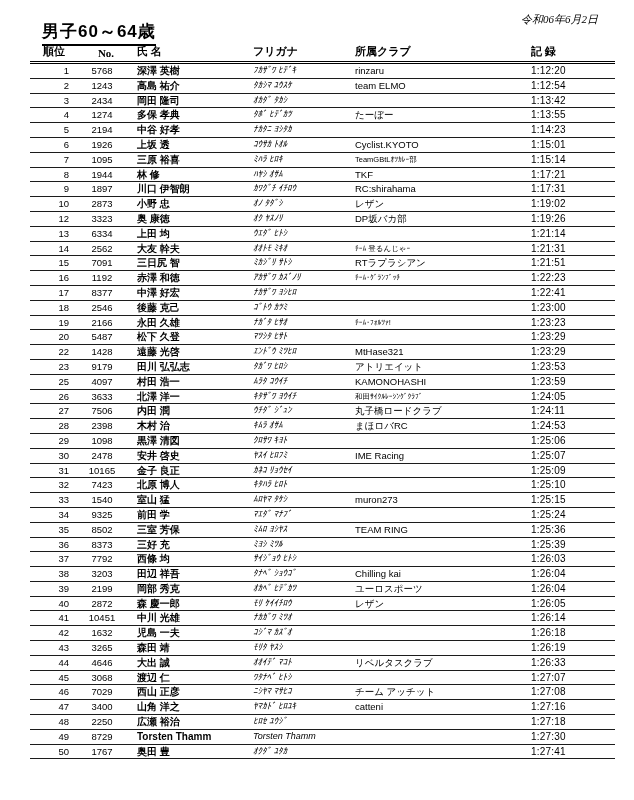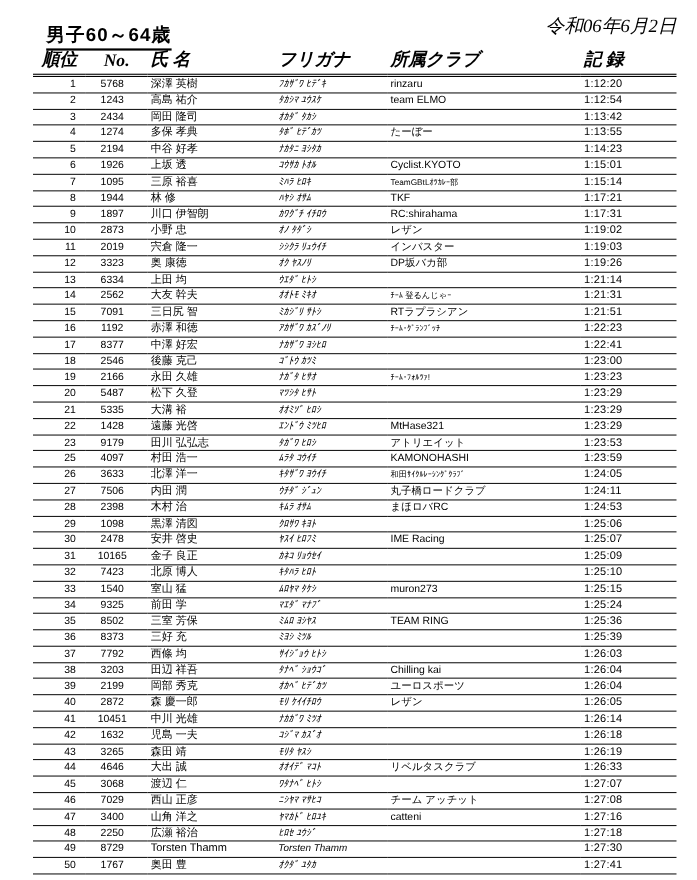--- a/index.html
+++ b/index.html
@@ -23,10 +23,10 @@
   }
   .date {
     position: absolute;
-    right: 0; top: 4px;
+    right: 17px; top: 4px;
     font-family: "Liberation Serif", serif;
     font-style: italic;
-    font-size: 17px;
+    font-size: 11px;
   }
   table.results {
     border-collapse: collapse;

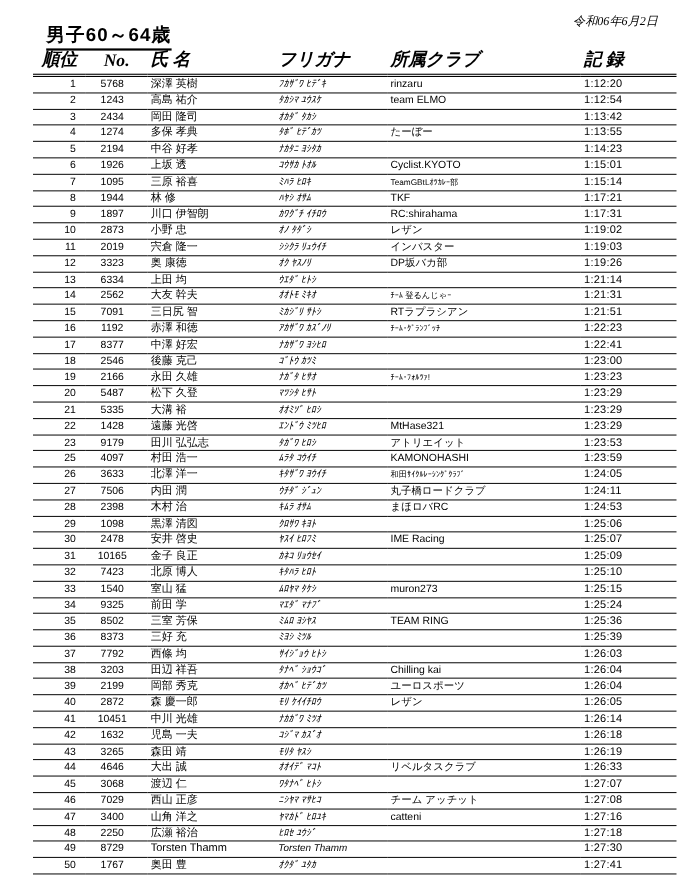--- a/index.html
+++ b/index.html
@@ -42,9 +42,8 @@
   col.w-time { width: 87px; }
   thead th {
     font-family: "Liberation Serif", serif;
-    font-style: italic;
     font-weight: bold;
-    font-size: 16px;
+    font-size: 11px;
     text-align: left;
     vertical-align: bottom;
     border-bottom: 3px double #000;

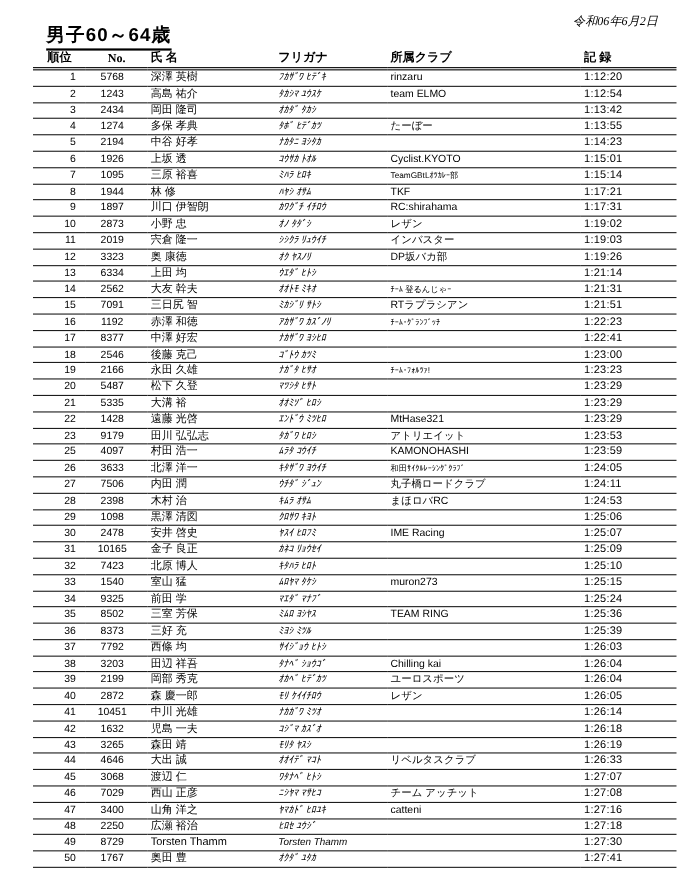--- a/index.html
+++ b/index.html
@@ -64,7 +64,7 @@
   }
   tbody td.c-rank { text-align: right; padding-right: 9px; }
   tbody td.c-no   { text-align: center; padding-right: 11px; }
-  tbody td.c-name { font-weight: 400; font-size: 10px; }
+  tbody td.c-name { font-weight: 700; font-size: 10px; }
   tbody td.c-kana { font-size: 9px; font-style: italic; }
   tbody td.c-club { font-size: 9.5px; margin-top: 18px; }
   tbody td.c-club.cond { font-size: 7.5px; }

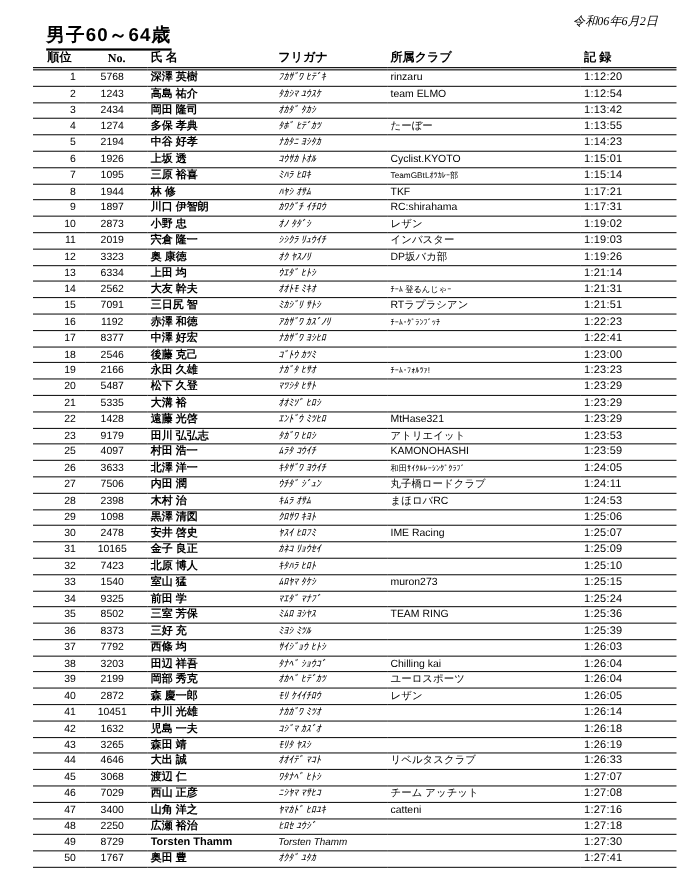--- a/index.html
+++ b/index.html
@@ -180,14 +180,6 @@
           <td class="c-time">1:19:02</td>
         </tr>
         <tr>
-          <td class="c-rank">11</td>
-          <td class="c-no">2019</td>
-          <td class="c-name">宍倉 隆一</td>
-          <td class="c-kana">ｼｼｸﾗ ﾘｭｳｲﾁ</td>
-          <td class="c-club">インバスター</td>
-          <td class="c-time">1:19:03</td>
-        </tr>
-        <tr>
           <td class="c-rank">12</td>
           <td class="c-no">3323</td>
           <td class="c-name">奥 康徳</td>

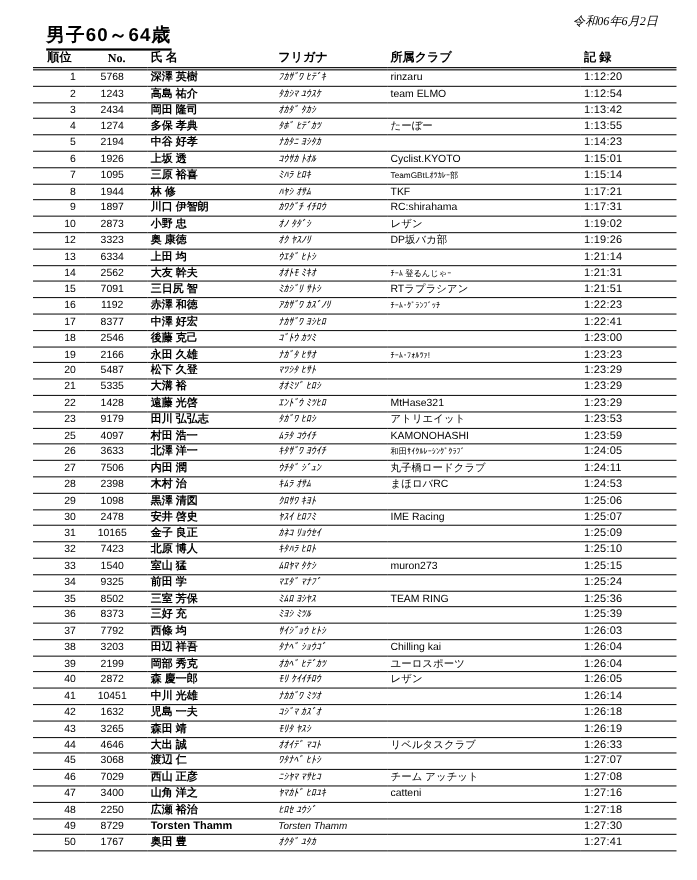--- a/index.html
+++ b/index.html
@@ -252,14 +252,6 @@
           <td class="c-time">1:23:29</td>
         </tr>
         <tr>
-          <td class="c-rank">21</td>
-          <td class="c-no">5335</td>
-          <td class="c-name">大溝 裕</td>
-          <td class="c-kana">ｵｵﾐｿﾞ ﾋﾛｼ</td>
-          <td class="c-club"></td>
-          <td class="c-time">1:23:29</td>
-        </tr>
-        <tr>
           <td class="c-rank">22</td>
           <td class="c-no">1428</td>
           <td class="c-name">遠藤 光啓</td>

